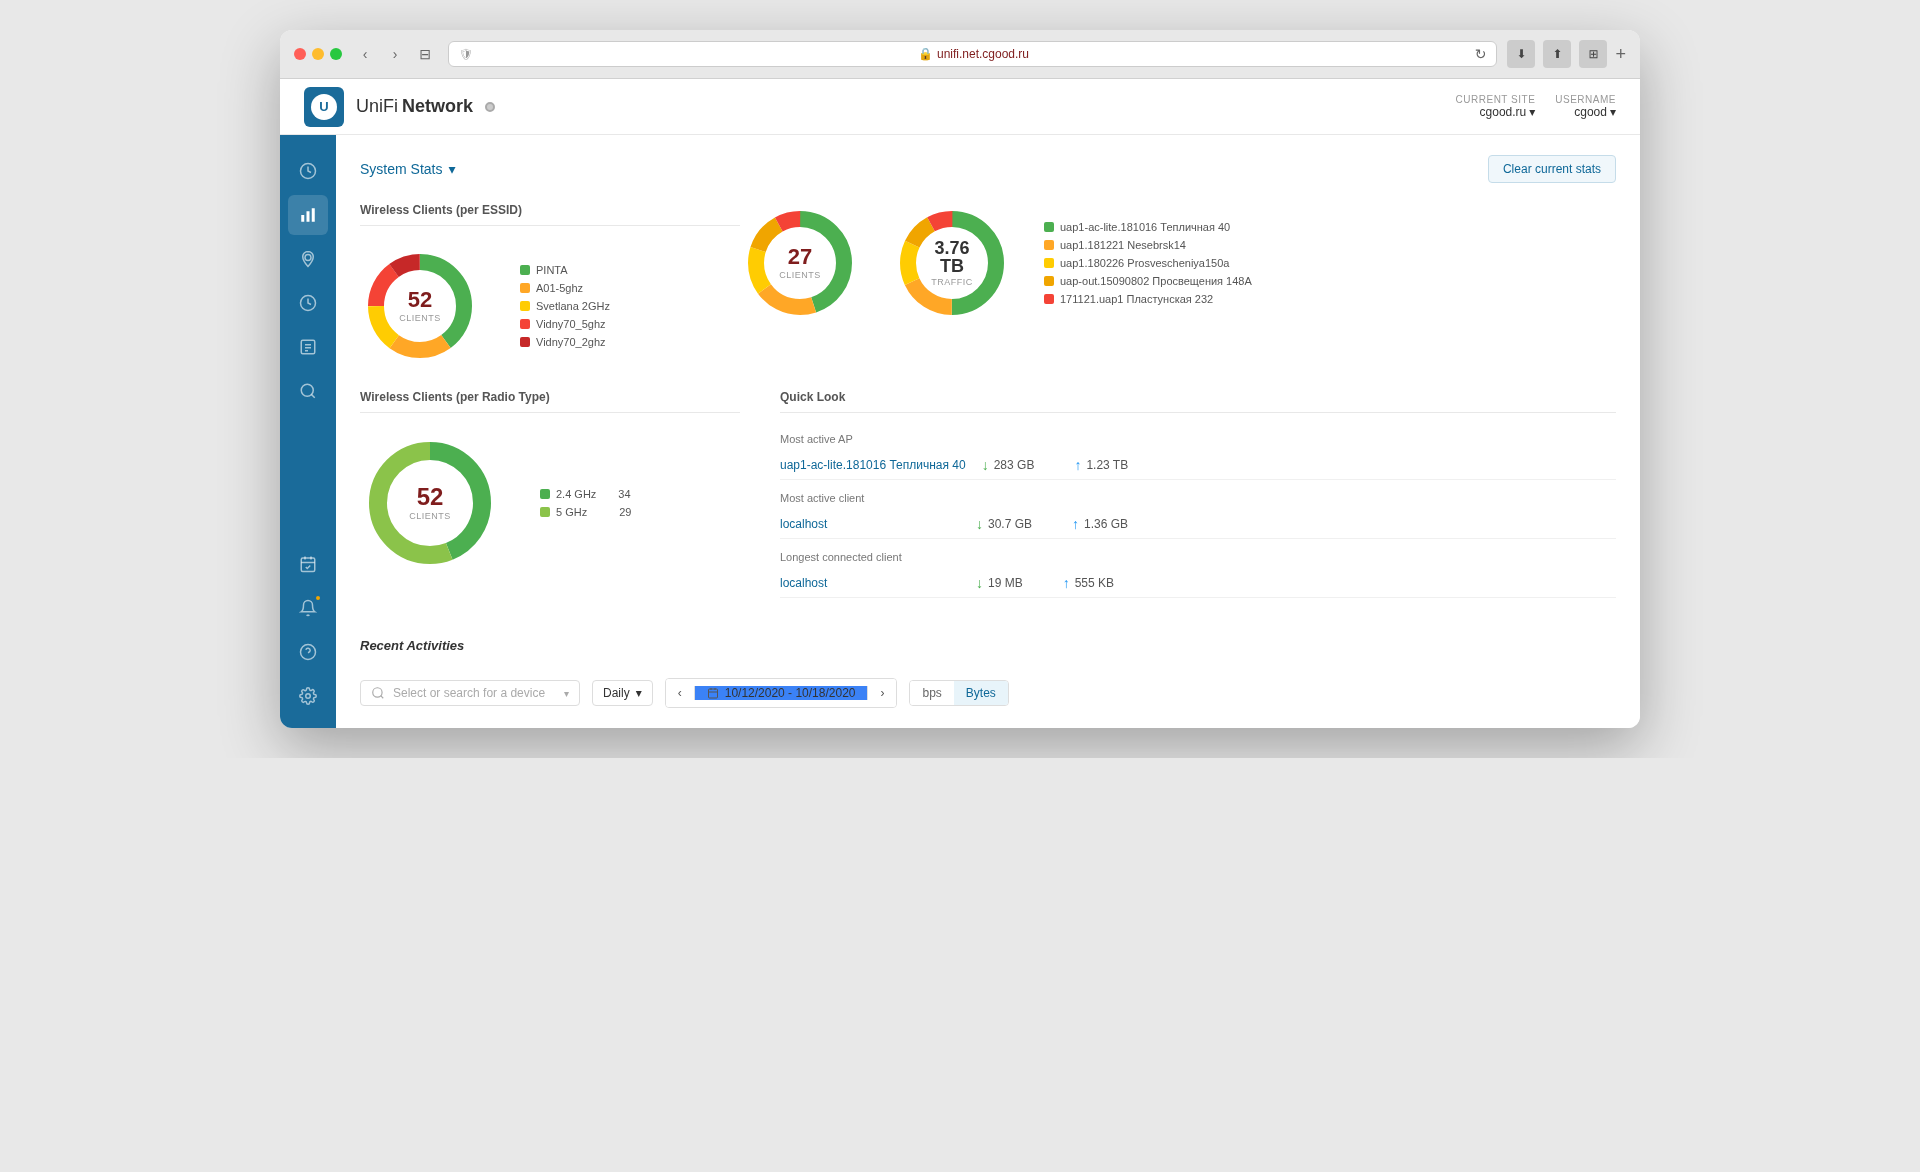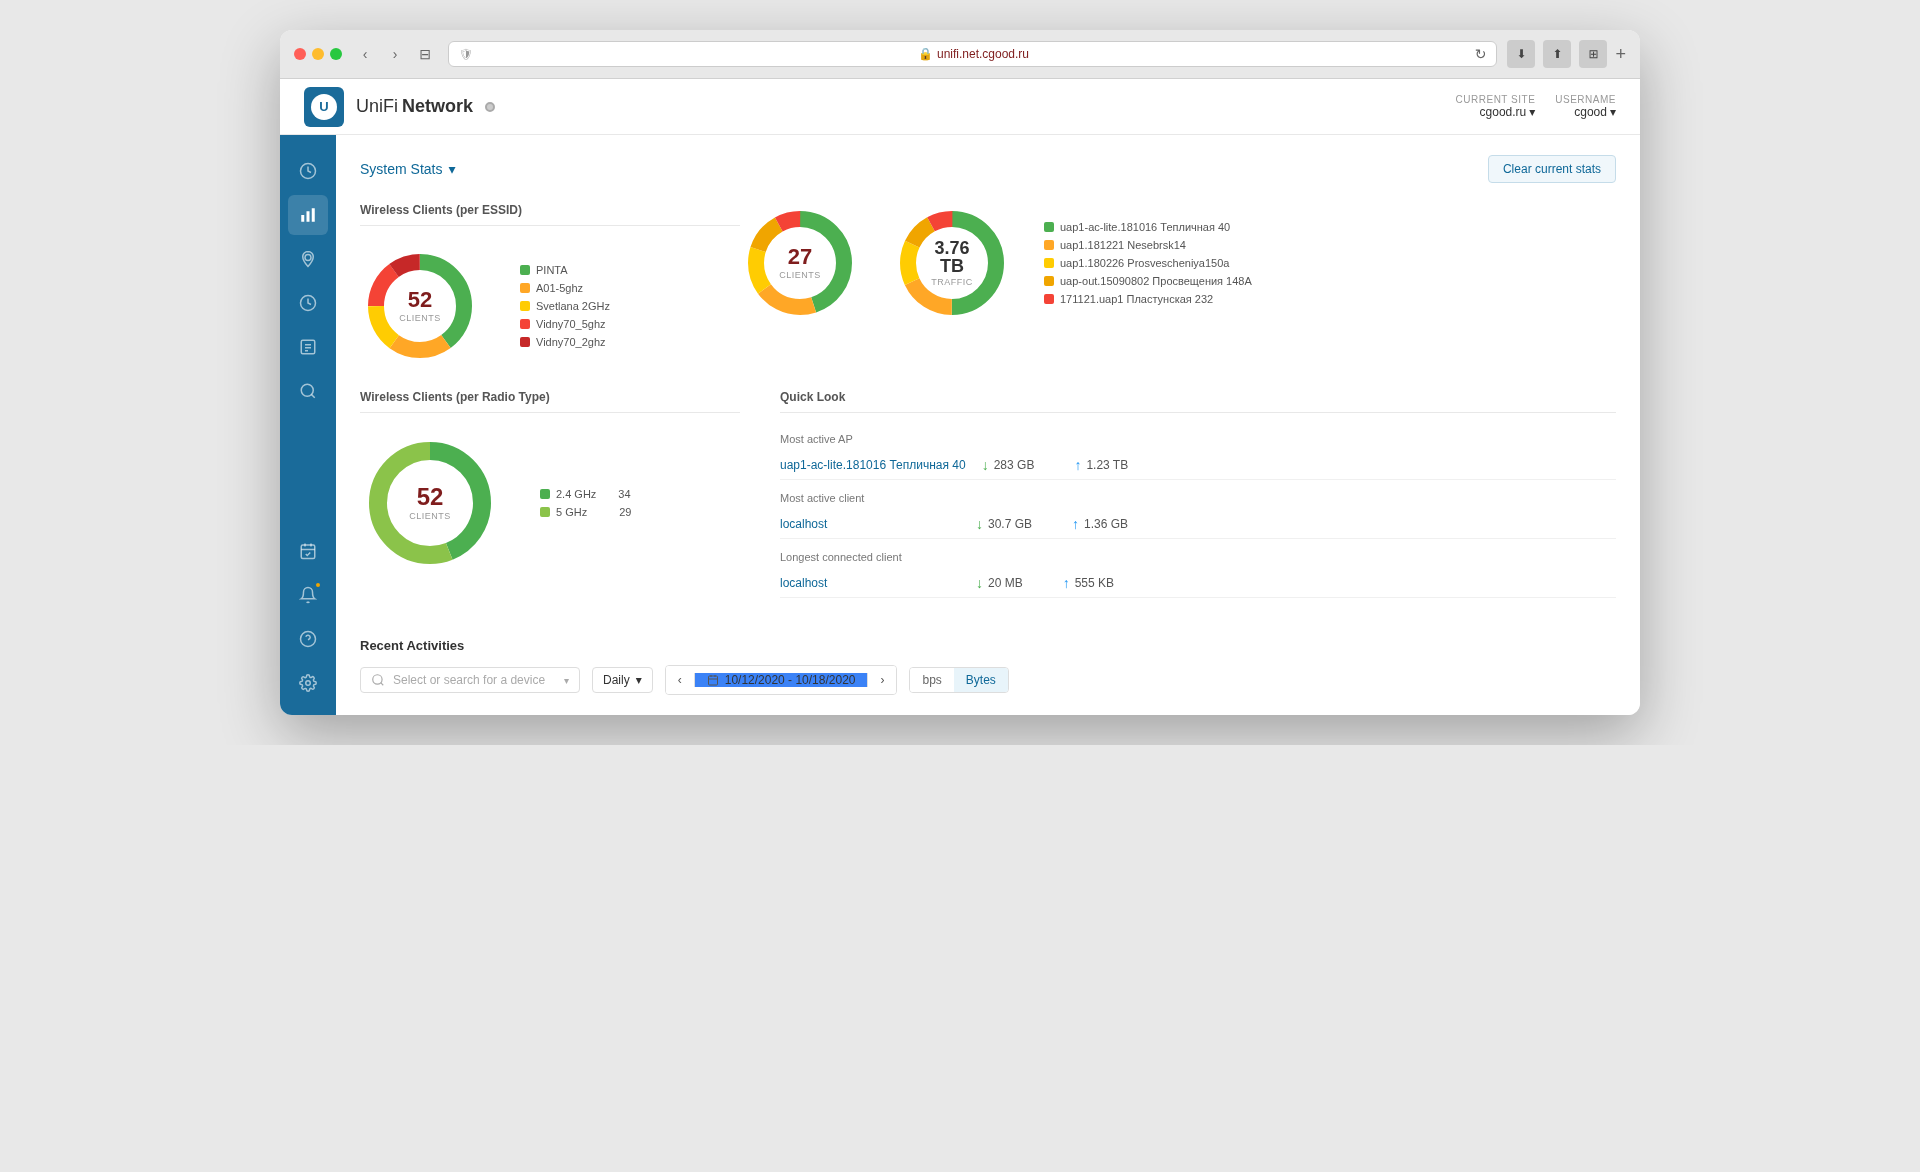--- a/index.html
+++ b/index.html
@@ -423,7 +423,7 @@
                     <span class="ql-name">localhost</span>
                     <div class="ql-stat">
                       <span class="arrow-down">↓</span>
-                      <span>20 MB</span>
+                      <span>19 MB</span>
                     </div>
                     <div class="ql-stat" style="margin-left:24px;">
                       <span class="arrow-up">↑</span>

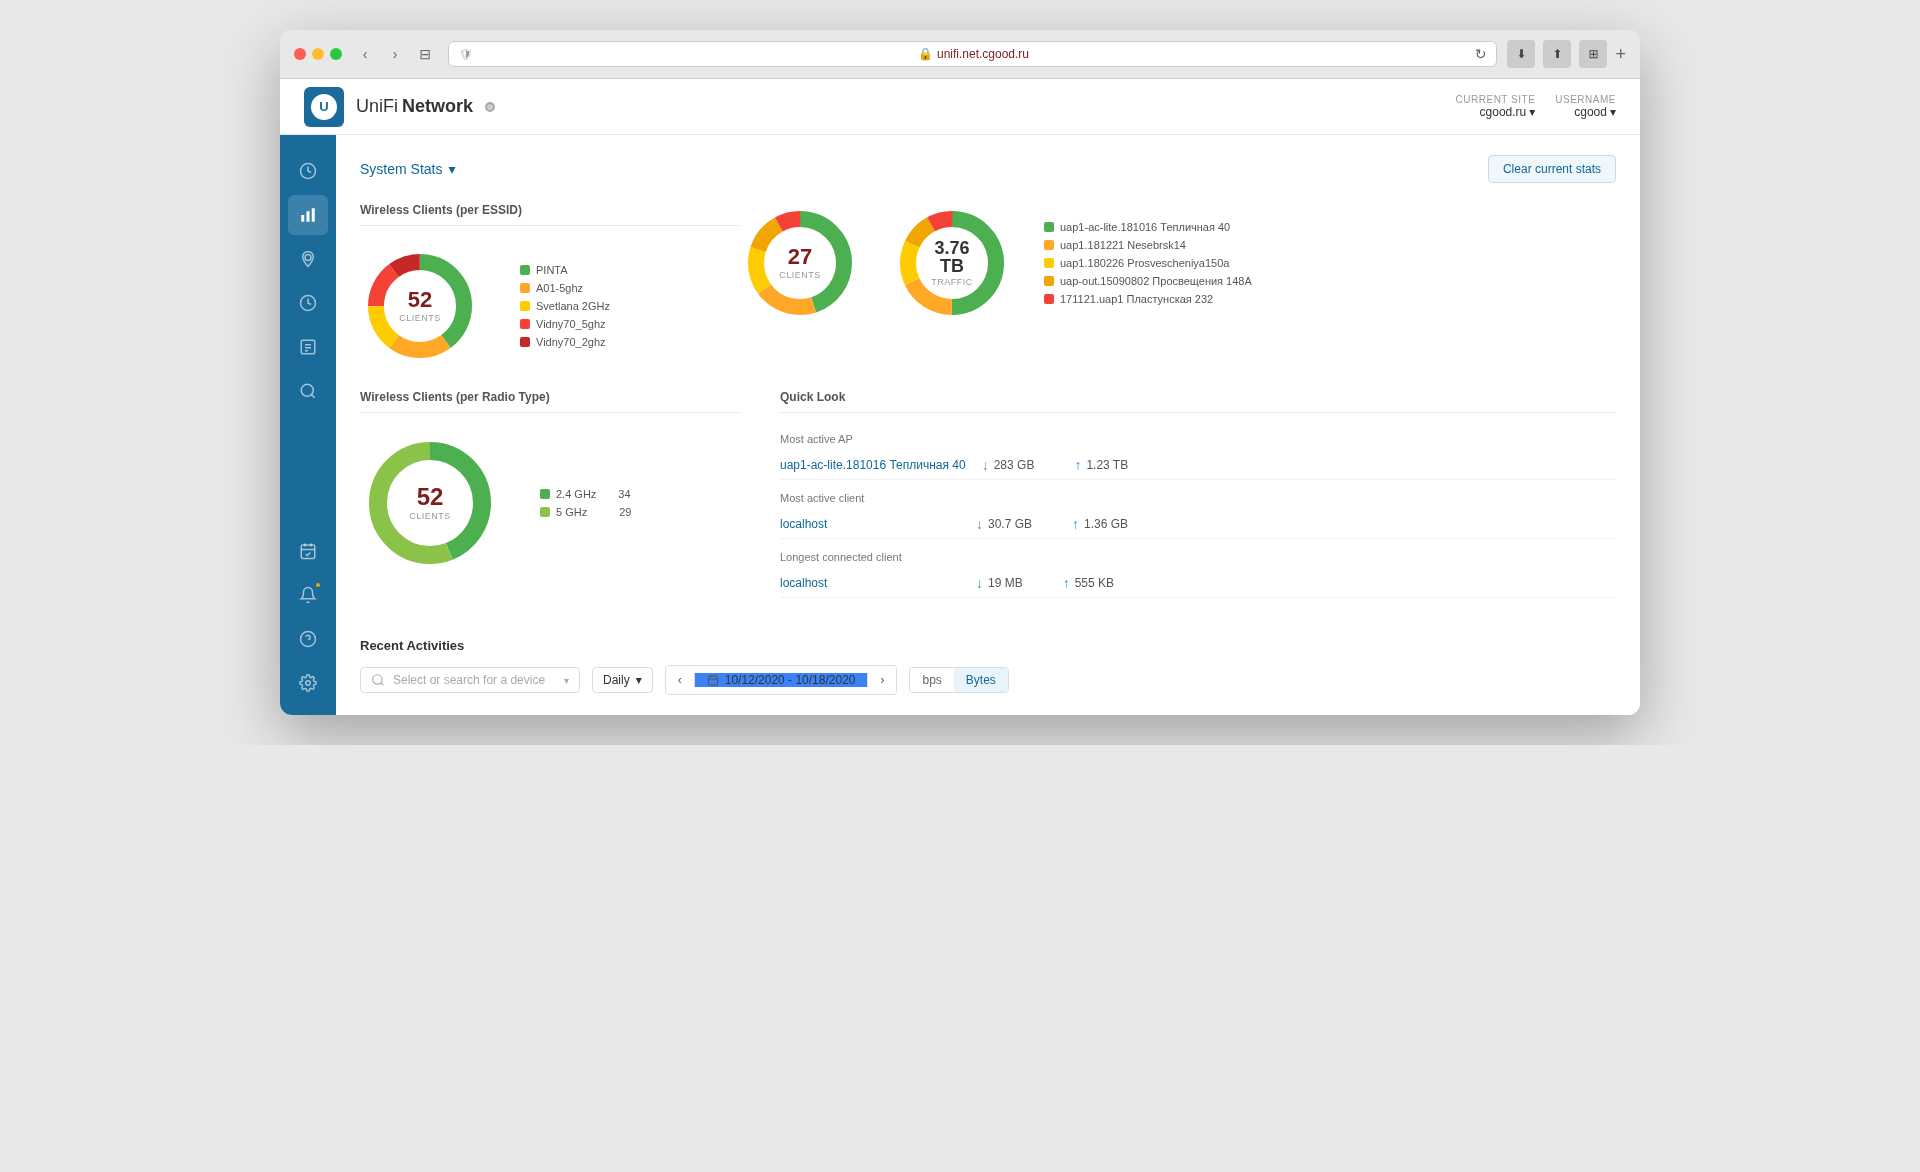--- a/index.html
+++ b/index.html
@@ -79,7 +79,7 @@
 
     
     .recent-activities { margin-top: 8px; }
-    .recent-title { font-size: 13px; font-weight: 600; color: #333; margin-bottom: 12px; }
+    .recent-title { font-size: 13px; font-weight: 600; color: #333; margin-bottom: 25px; font-style: italic; }
     .activity-controls { display: flex; align-items: center; gap: 12px; }
     .device-search { display: flex; align-items: center; gap: 8px; background: white; border: 1px solid #ddd; border-radius: 4px; padding: 5px 10px; min-width: 220px; cursor: pointer; }
     .device-search-text { font-size: 12px; color: #aaa; flex: 1; }

